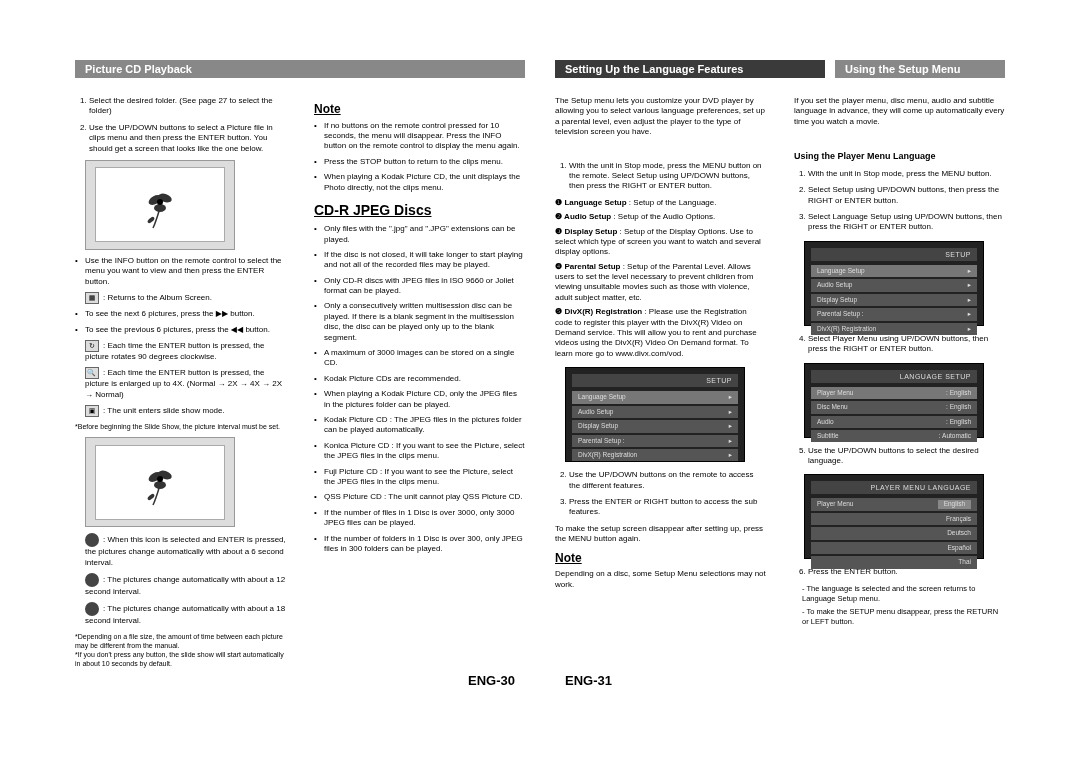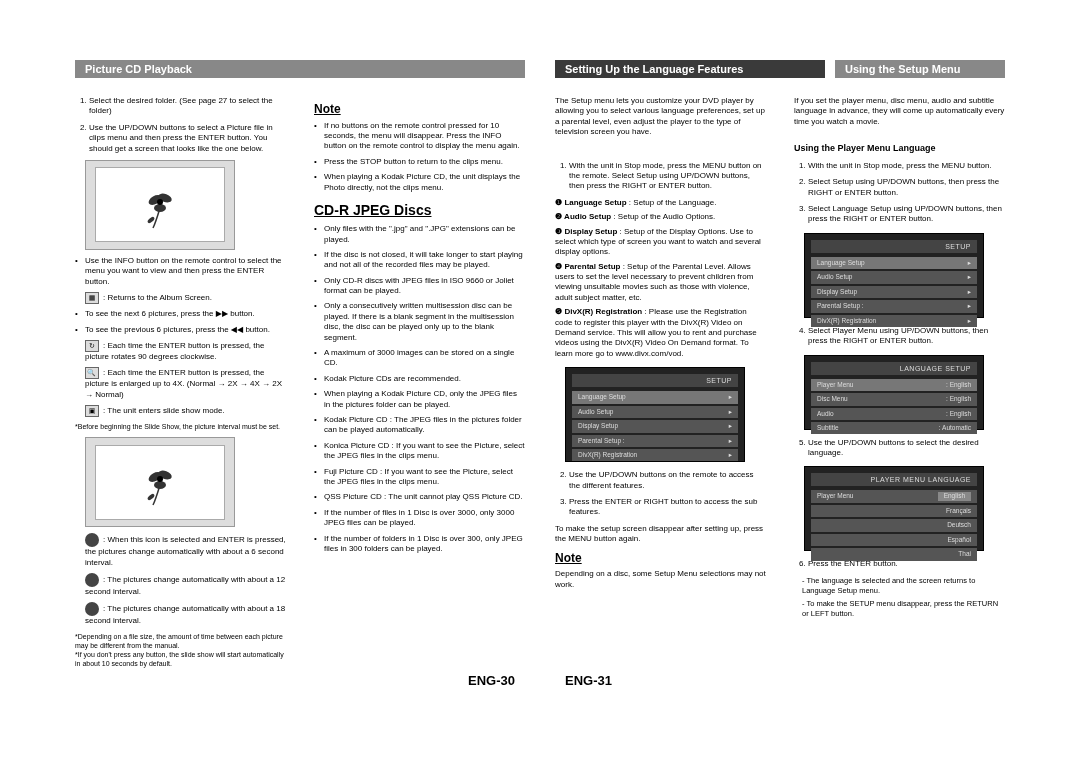--- a/index.html
+++ b/index.html
@@ -54,7 +54,7 @@
   ul.bullist > li { position: relative; padding-left: 10px; margin-bottom: 5px; }
   ul.bullist > li::before { content: "•"; position: absolute; left: 0; top: 0; }
   .subheading { font-weight: bold; text-decoration: underline; font-size: 14px; margin: 8px 0 5px 0; }
-  .boldheading { font-weight: bold; font-size: 9px; margin: 16px 0 6px 0; }
+  .boldheading { font-weight: bold; font-size: 9px; margin: 24px 0 6px 0; }
   .note-label { font-weight: bold; text-decoration: underline; font-size: 12px; margin: 6px 0 3px 0; }
   .small { font-size: 7px; }
   .pnum { position: absolute; bottom: -20px; font-weight: bold; font-size: 13px; }

